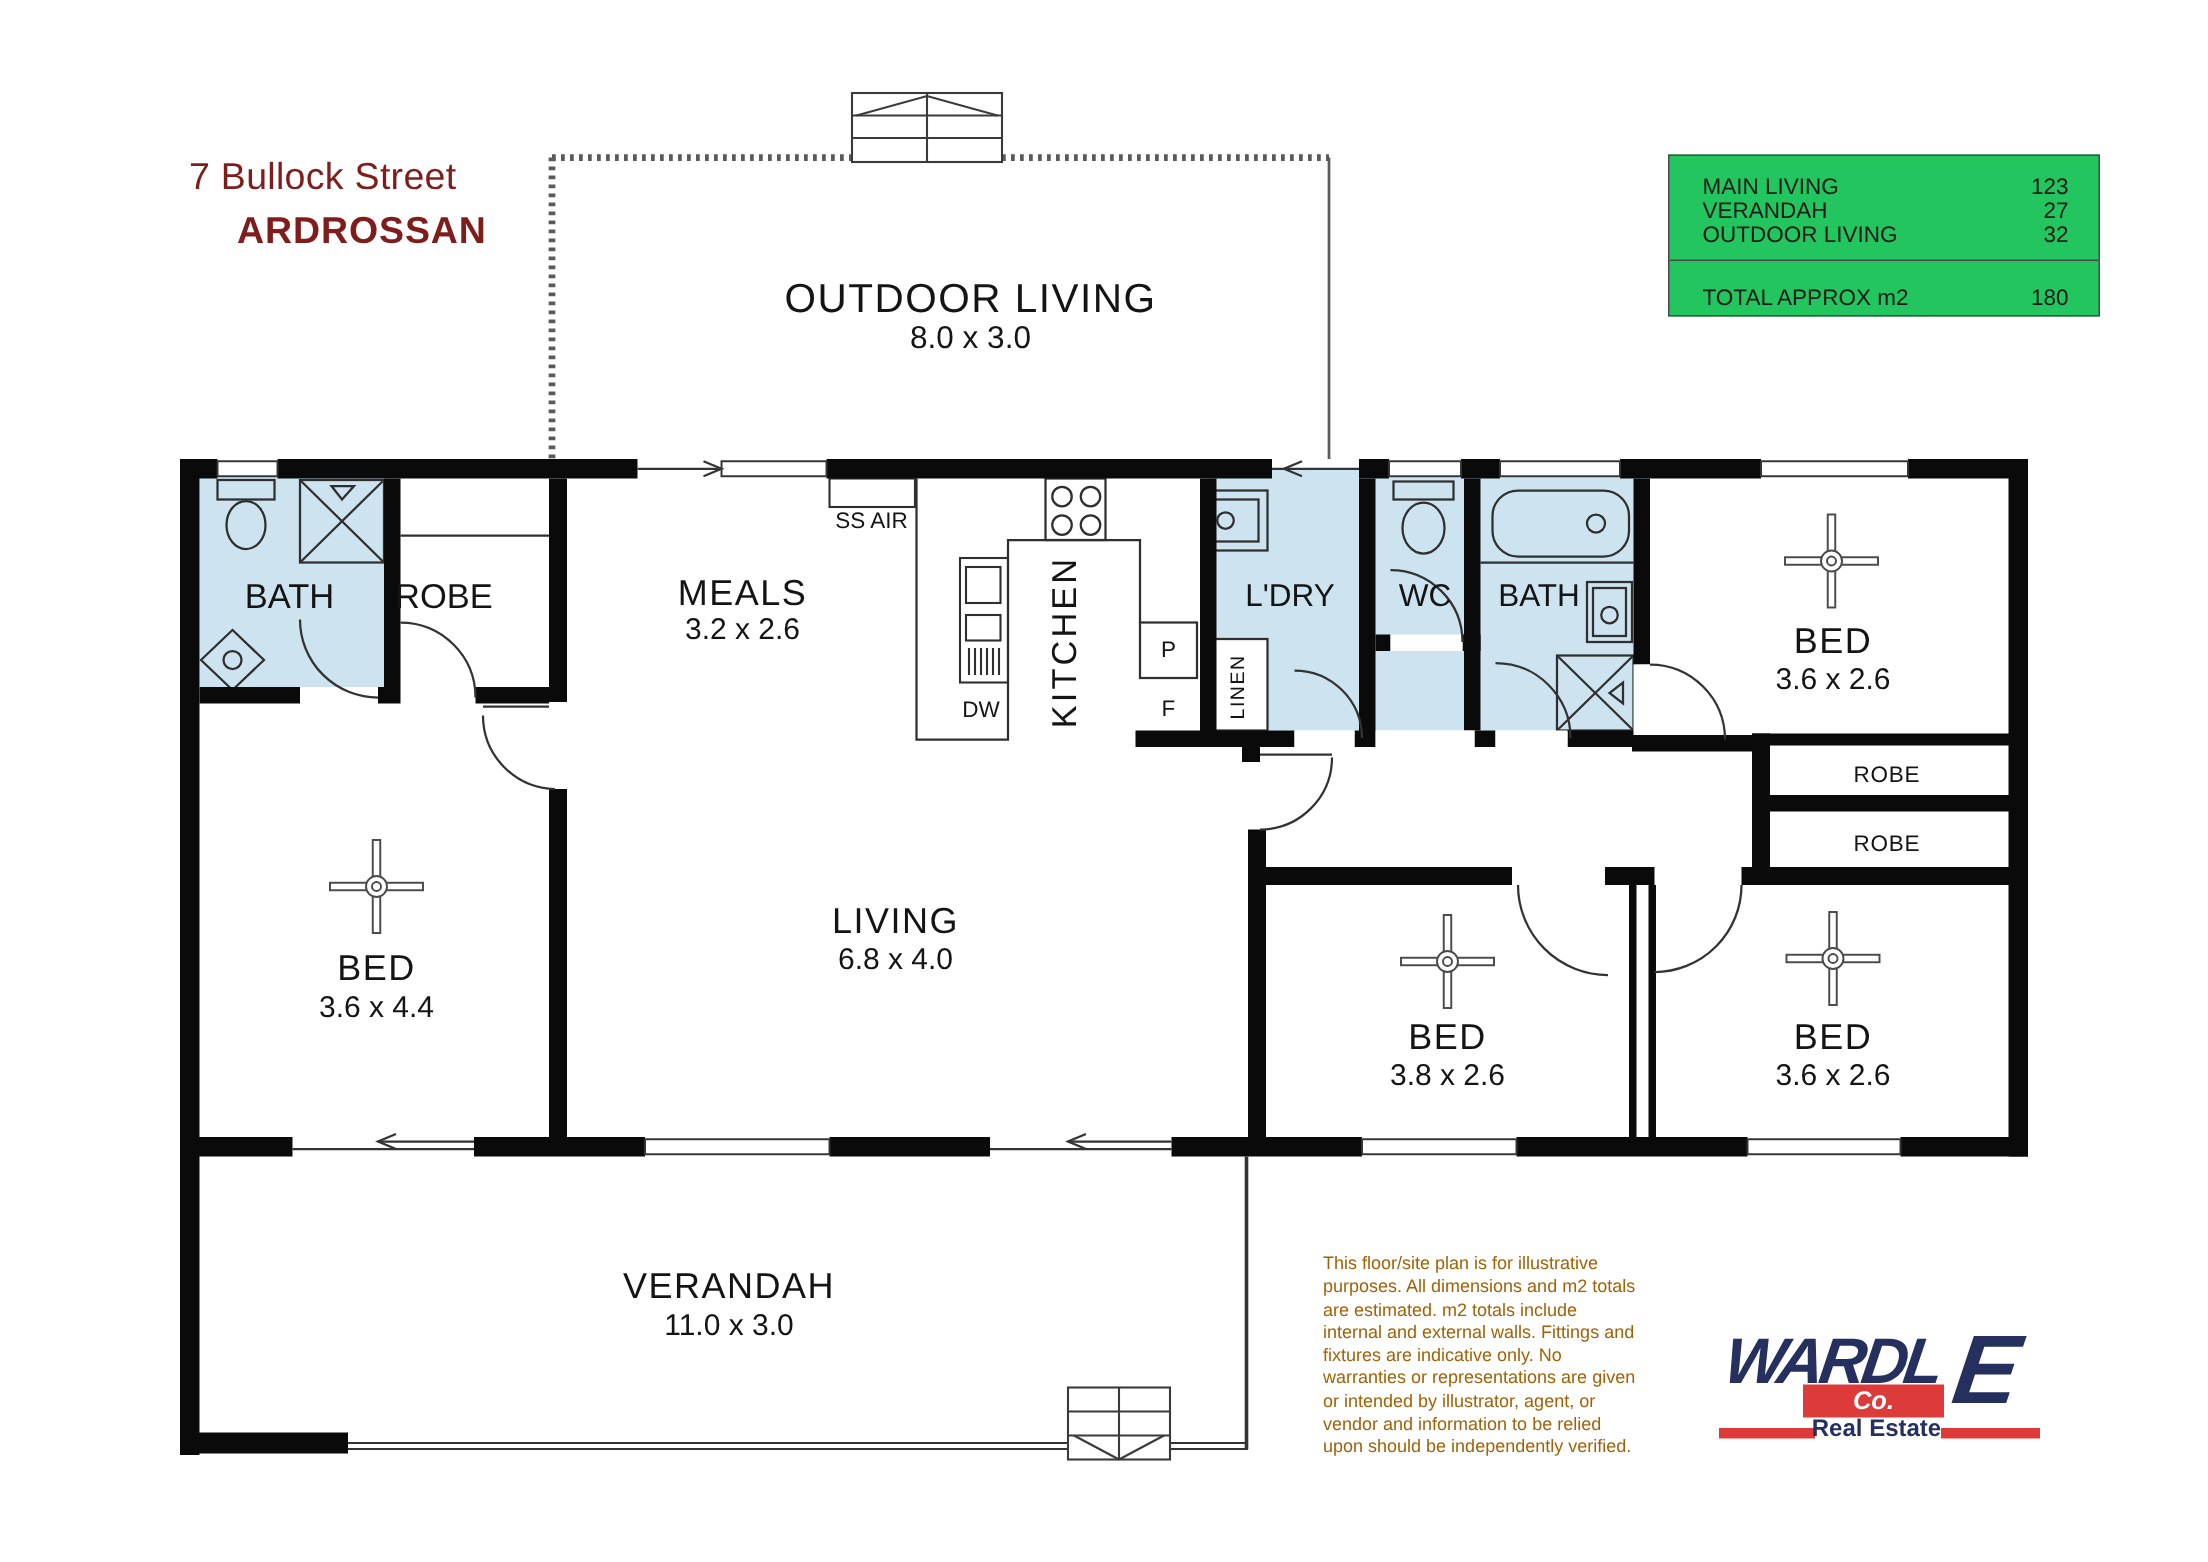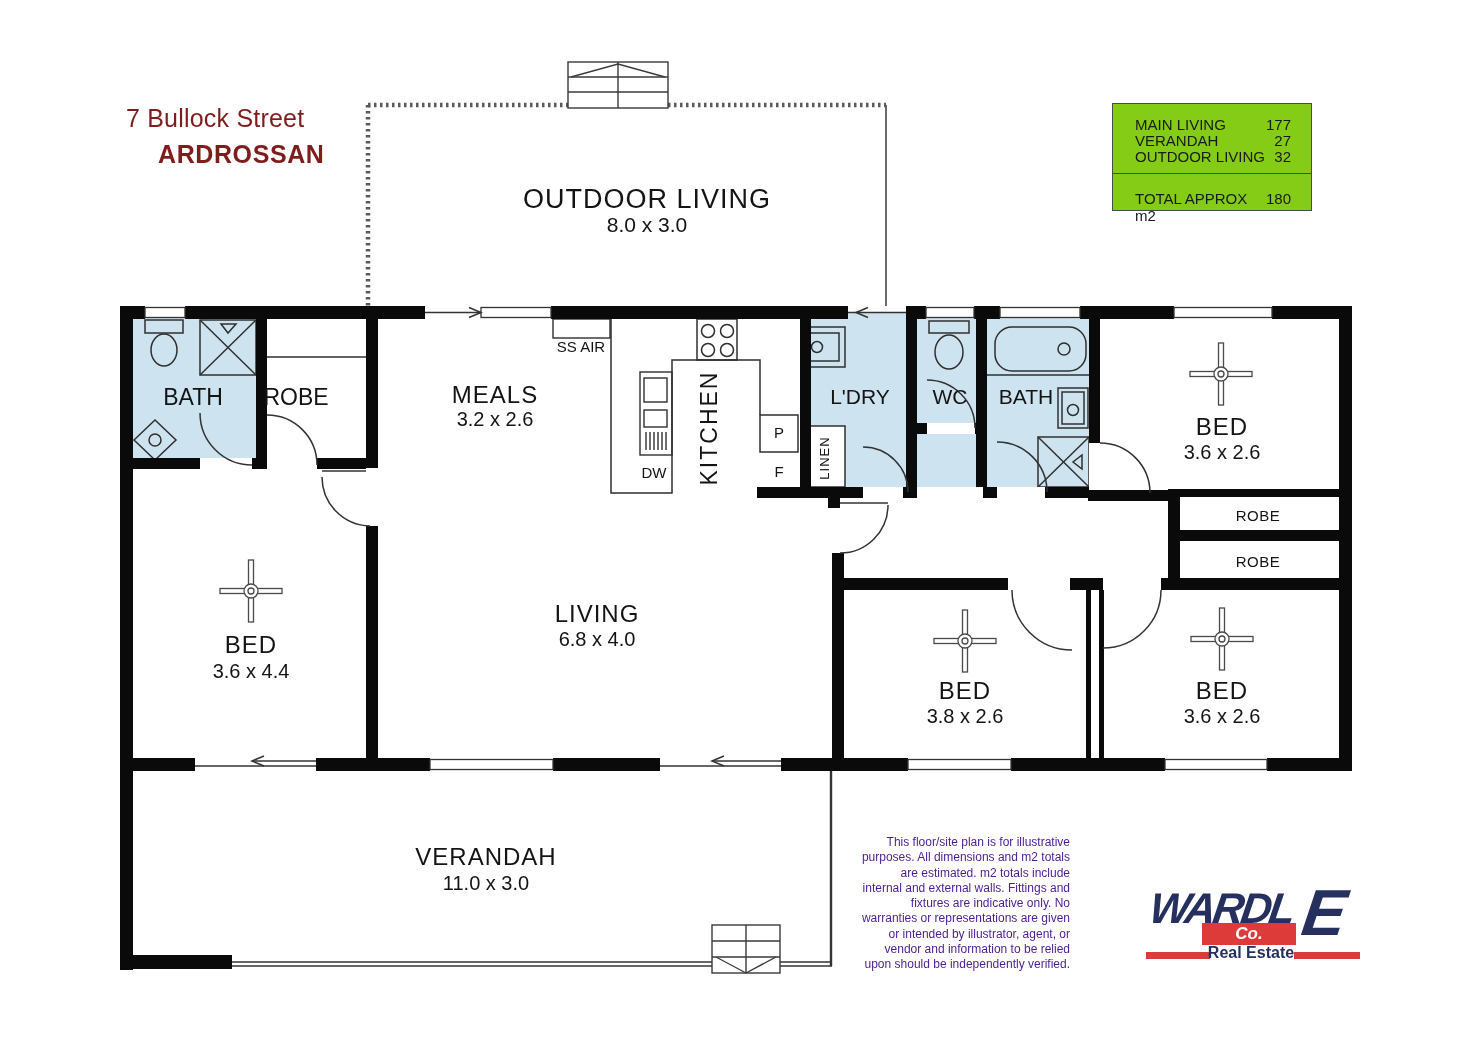--- a/index.html
+++ b/index.html
@@ -14,8 +14,8 @@
   #address .l2{font-size:25px;font-weight:bold;letter-spacing:.6px;margin-top:7px;margin-left:32px;}
 
   
-  #area-table{position:absolute;left:1112px;top:103px;width:200px;height:108px;
-              border:1.6px solid #4a4a4a;box-sizing:border-box;background:#84cc16;}
+  #area-table{position:absolute;left:1112px;top:103px;width:288px;height:108px;
+              border:1.6px solid #4a4a4a;box-sizing:border-box;background:#22c55e;}
   #area-table .rows{height:69px;box-sizing:border-box;padding:13px 20px 0 22px;}
   #area-table .row{display:flex;justify-content:space-between;font-size:15px;line-height:16px;color:#1a1a1a;}
   #area-table .total{border-top:1.6px solid #4a4a4a;display:flex;justify-content:space-between;

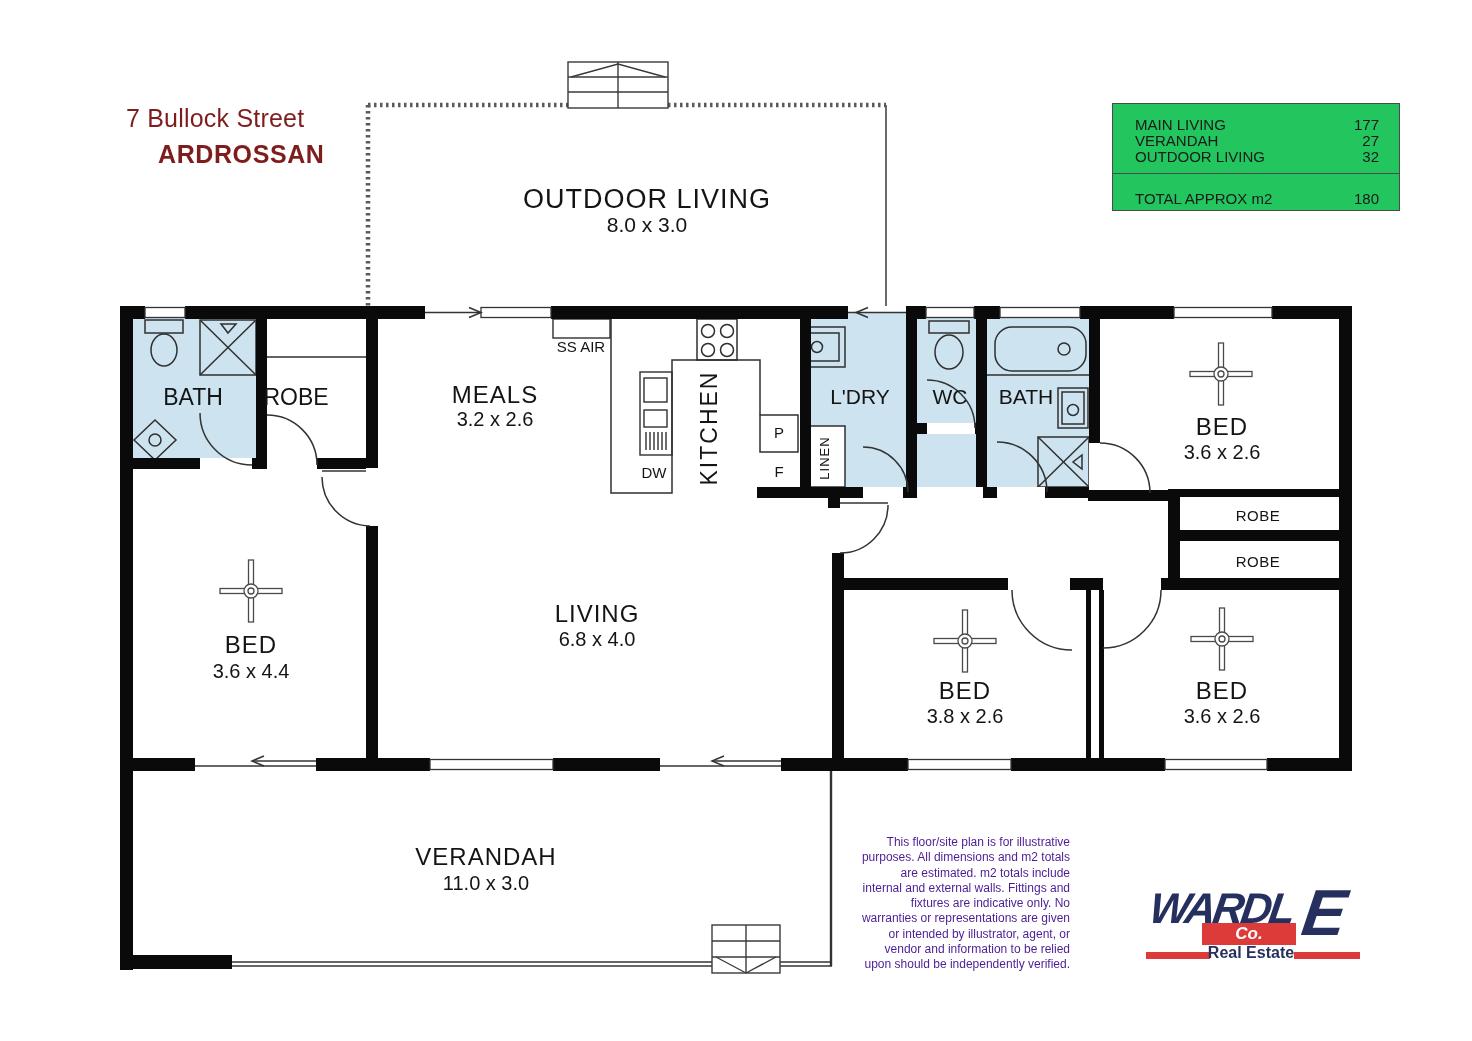--- a/index.html
+++ b/index.html
@@ -323,7 +323,7 @@
   <div class="rows">
     <div class="row">
       <span>MAIN LIVING</span>
-      <span>177</span>
+      <span>123</span>
     </div>
     <div class="row">
       <span>VERANDAH</span>

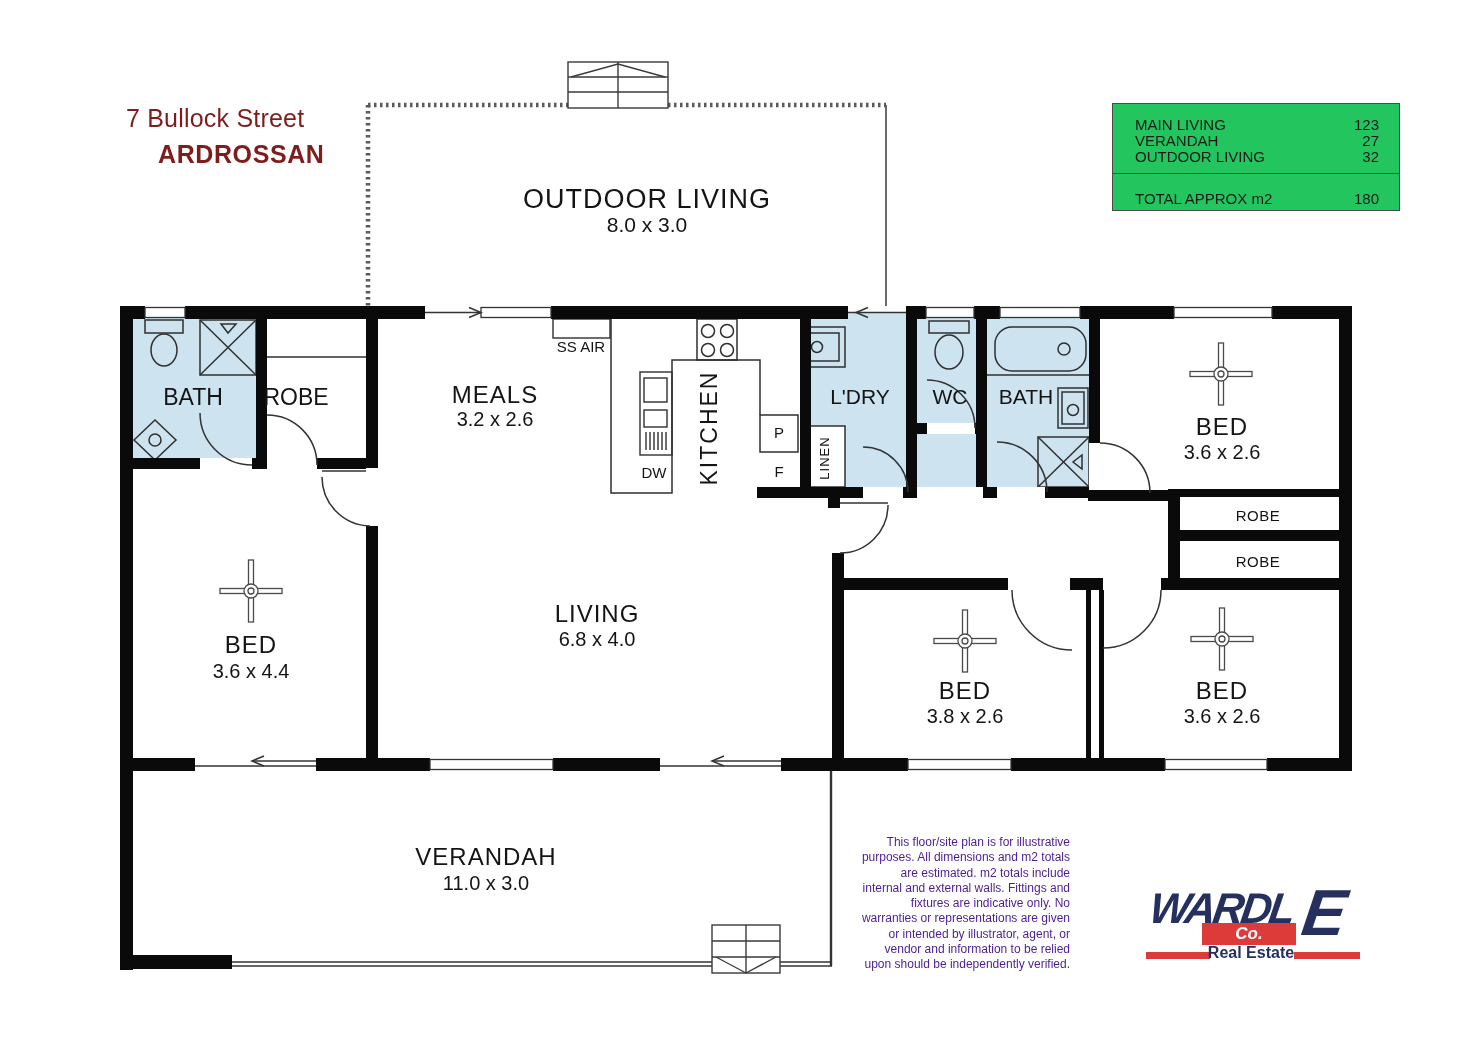--- a/index.html
+++ b/index.html
@@ -22,8 +22,8 @@
               padding:16px 20px 0 22px;font-size:15px;color:#1a1a1a;}
 
   
-  #disclaimer{position:absolute;left:858px;top:835px;width:212px;font-size:12px;
-              line-height:15.3px;color:#4c1d95;text-align:right;}
+  #disclaimer{position:absolute;left:882px;top:835px;width:212px;font-size:12px;
+              line-height:15.3px;color:#a16207;}
 
   
   #logo{position:absolute;left:1146px;top:888px;width:214px;height:80px;}

